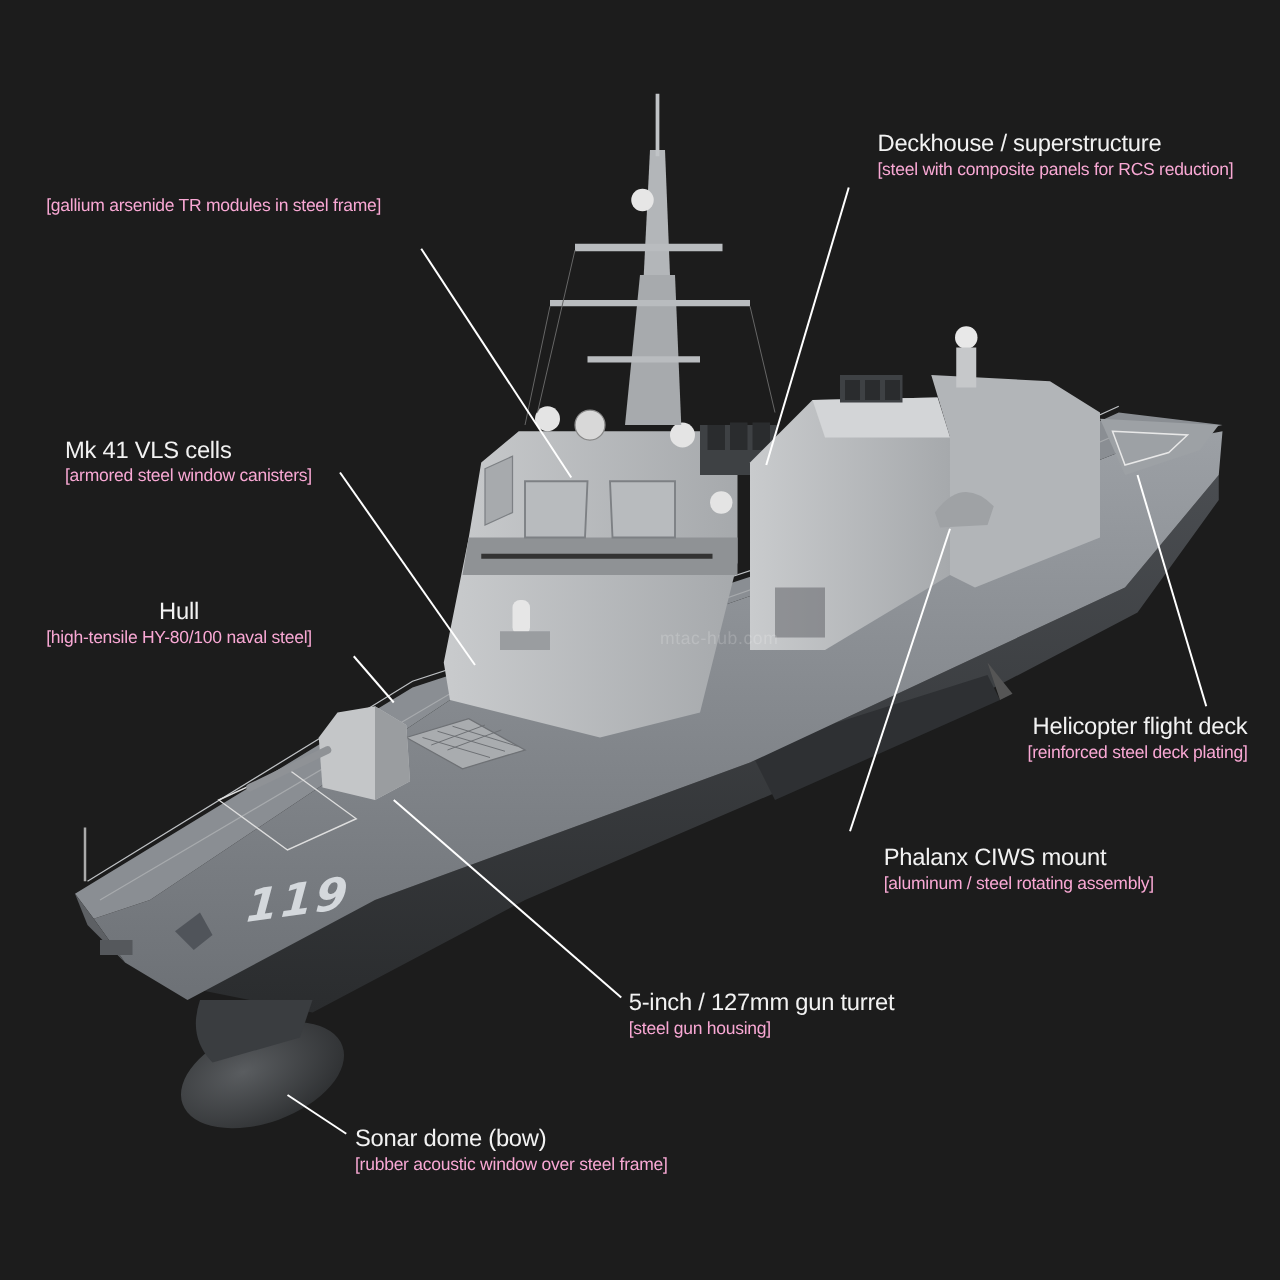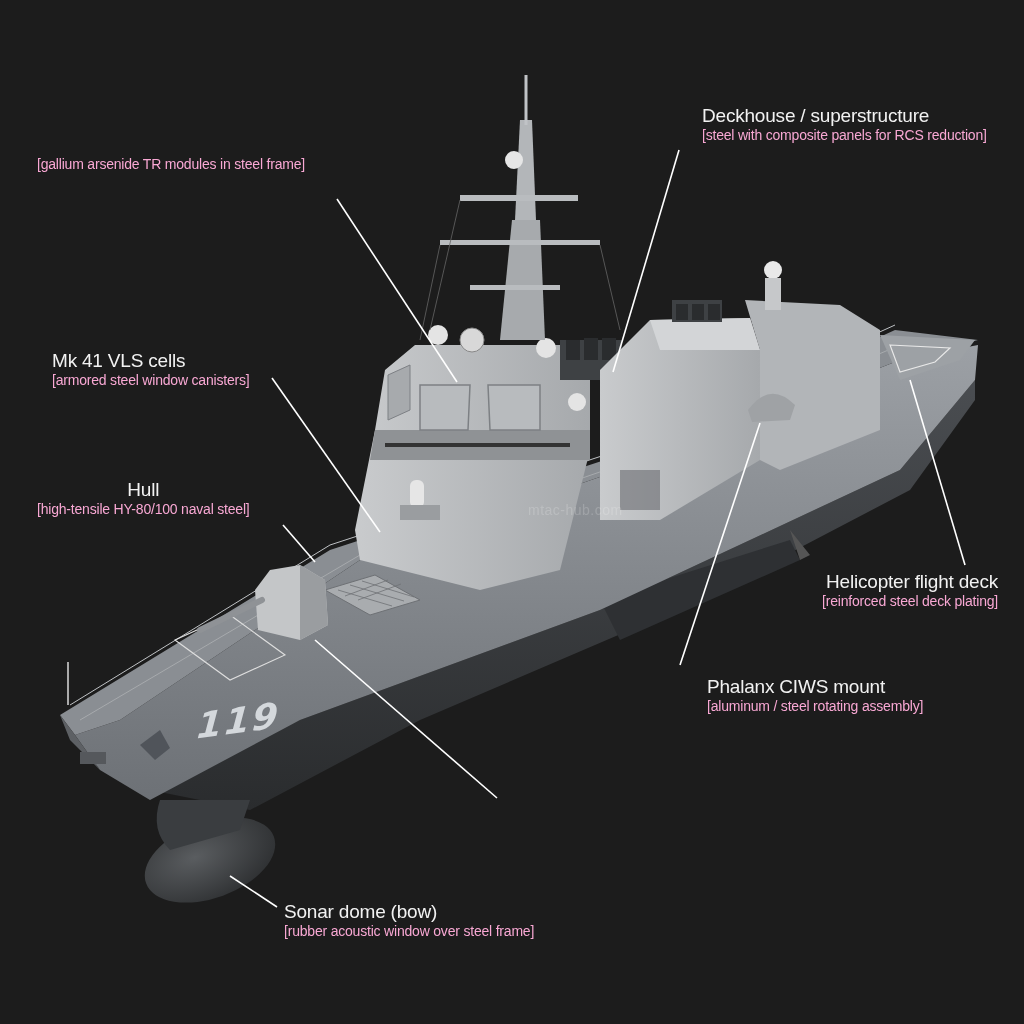--- a/index.html
+++ b/index.html
@@ -192,6 +192,10 @@
     <span class="sub">[aluminum / steel rotating assembly]</span>
   </div>
 
+  <div class="callout" style="left:503px; top:792px;">
+    <span class="title">5-inch / 127mm gun turret</span>
+    <span class="sub">[steel gun housing]</span>
+  </div>
 
   <div class="callout" style="left:284px; top:901px;">
     <span class="title">Sonar dome (bow)</span>

